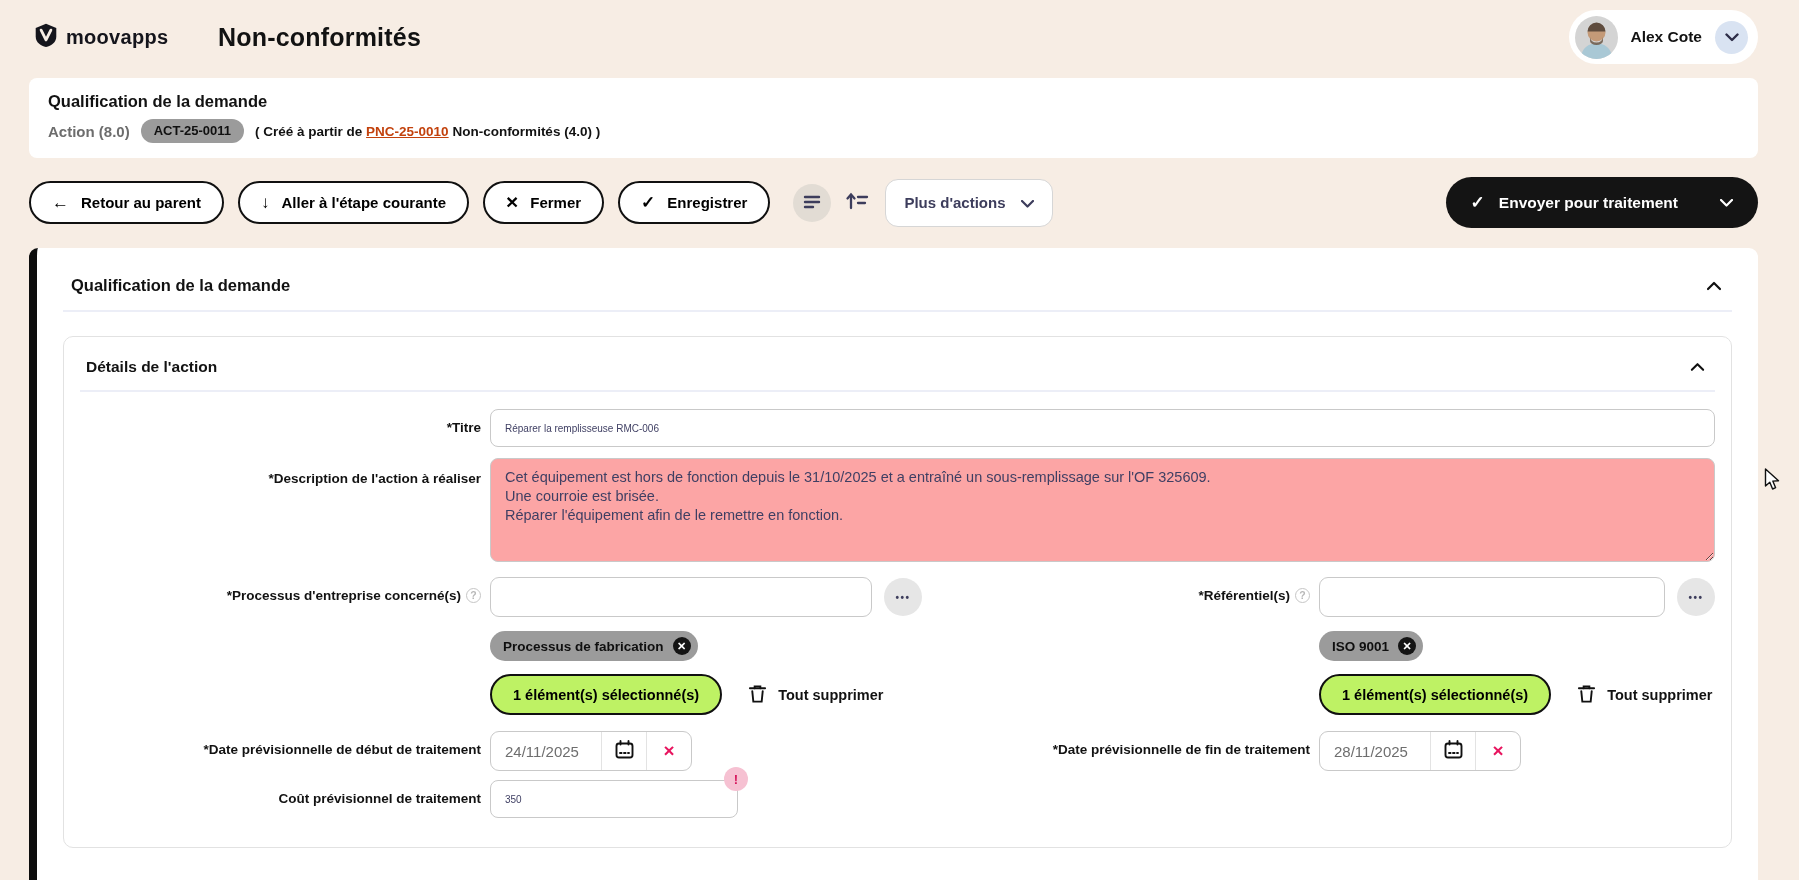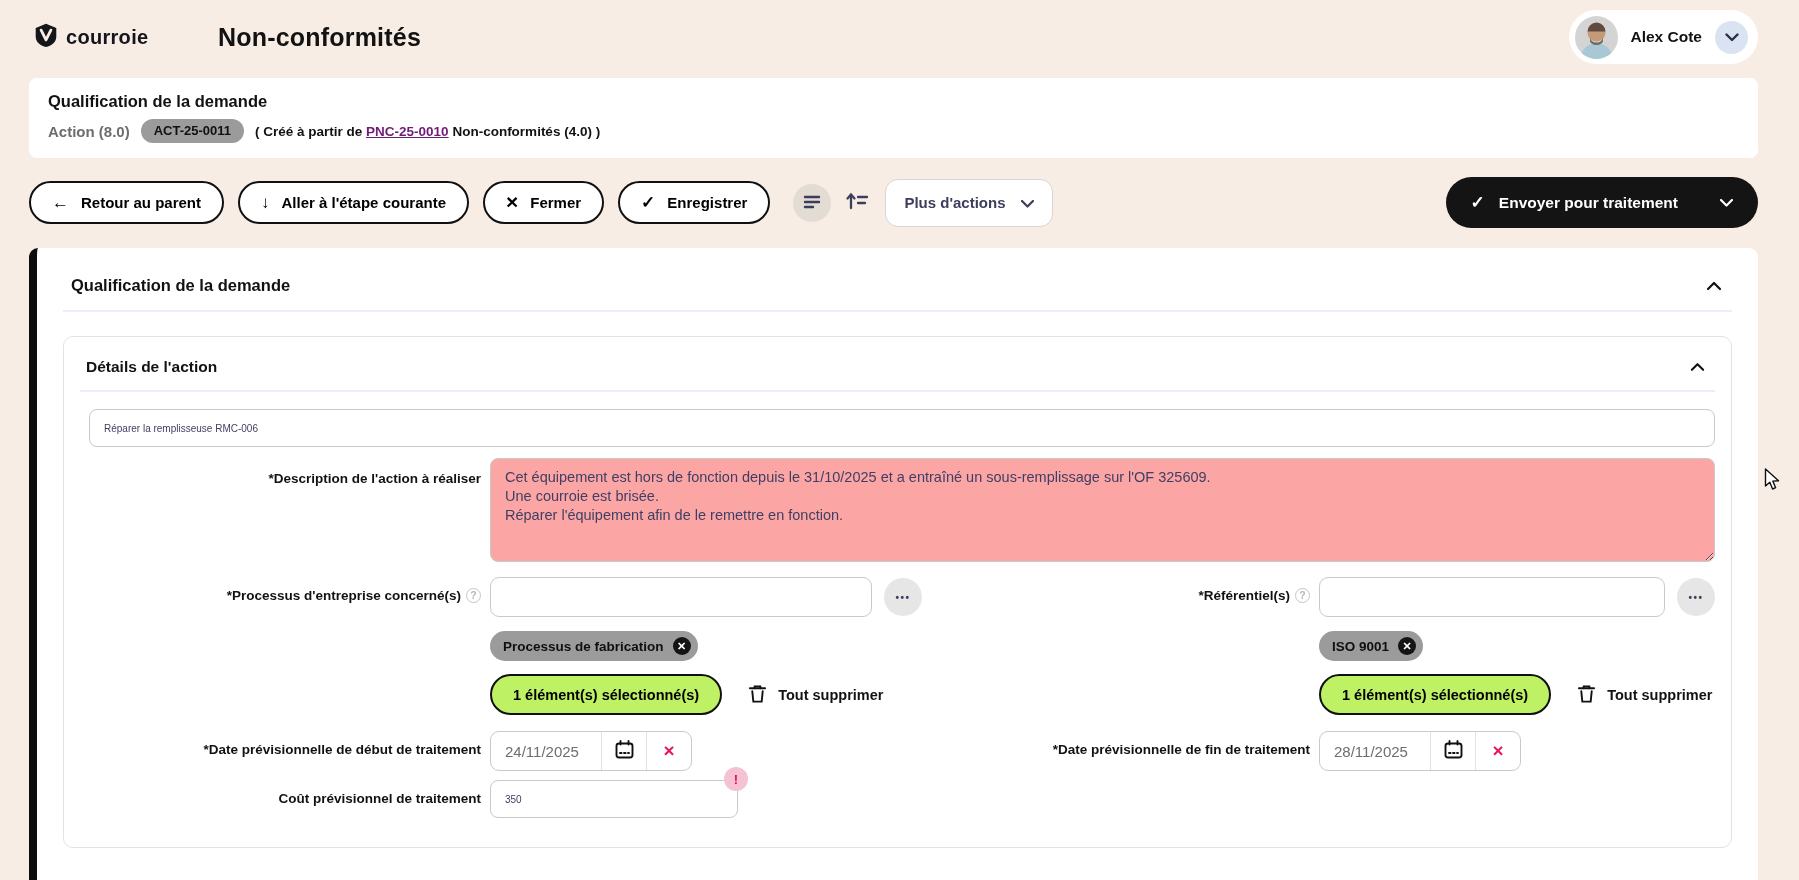--- a/index.html
+++ b/index.html
@@ -107,7 +107,7 @@
           <path d="M7.5 7.5 L12 16.5 L16.5 7.5" stroke="#f7ede4" stroke-width="2.6" fill="none" stroke-linecap="round" stroke-linejoin="round"></path>
         </svg>
     </span>
-    <span class="brand-text">courroie</span>
+    <span class="brand-text">moovapps</span>
   </div>
   <div class="page-title">Non-conformités</div>
   <div class="header-spacer"></div>

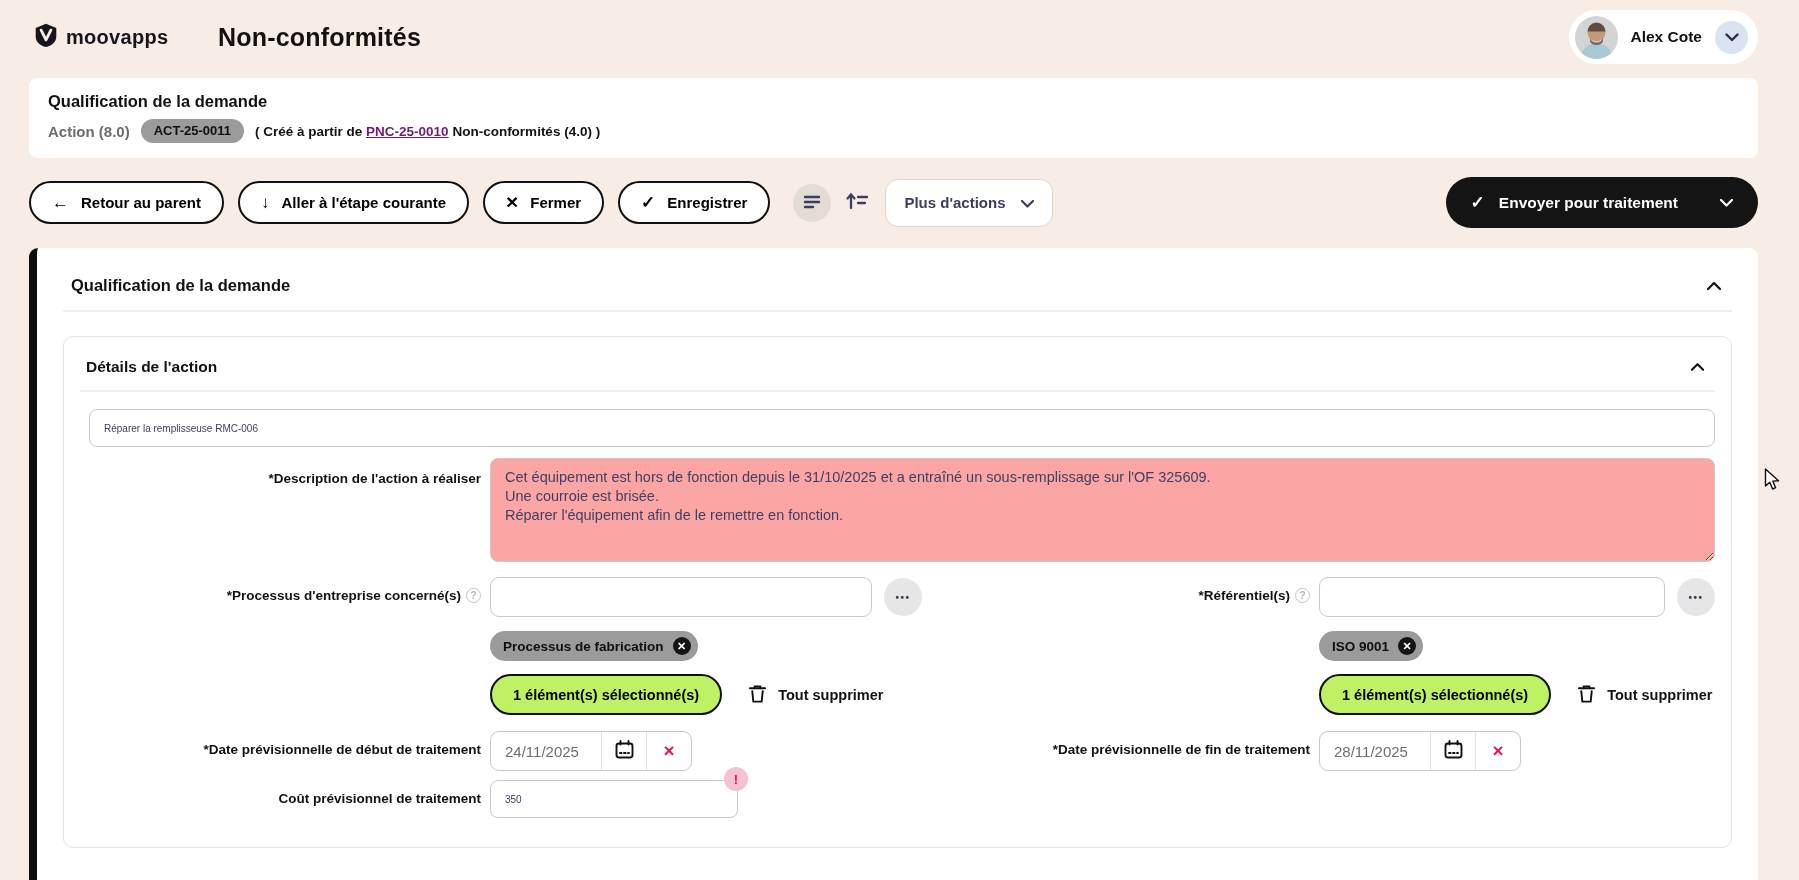--- a/index.html
+++ b/index.html
@@ -30,7 +30,7 @@
   .doc-type { color:#6d6d6d; font-weight:700; font-size:15px; }
   .doc-badge { background:#9b9b9b; color:#101010; font-weight:700; font-size:13px; padding:4px 13px 5px; border-radius:13px; }
   .doc-created { font-weight:700; font-size:13.5px; }
-  .doc-created a { color:#701a75; }
+  .doc-created a { color:#c2410c; }
 
   
   .toolbar { margin:19px 41px 0 29px; display:flex; align-items:center; }

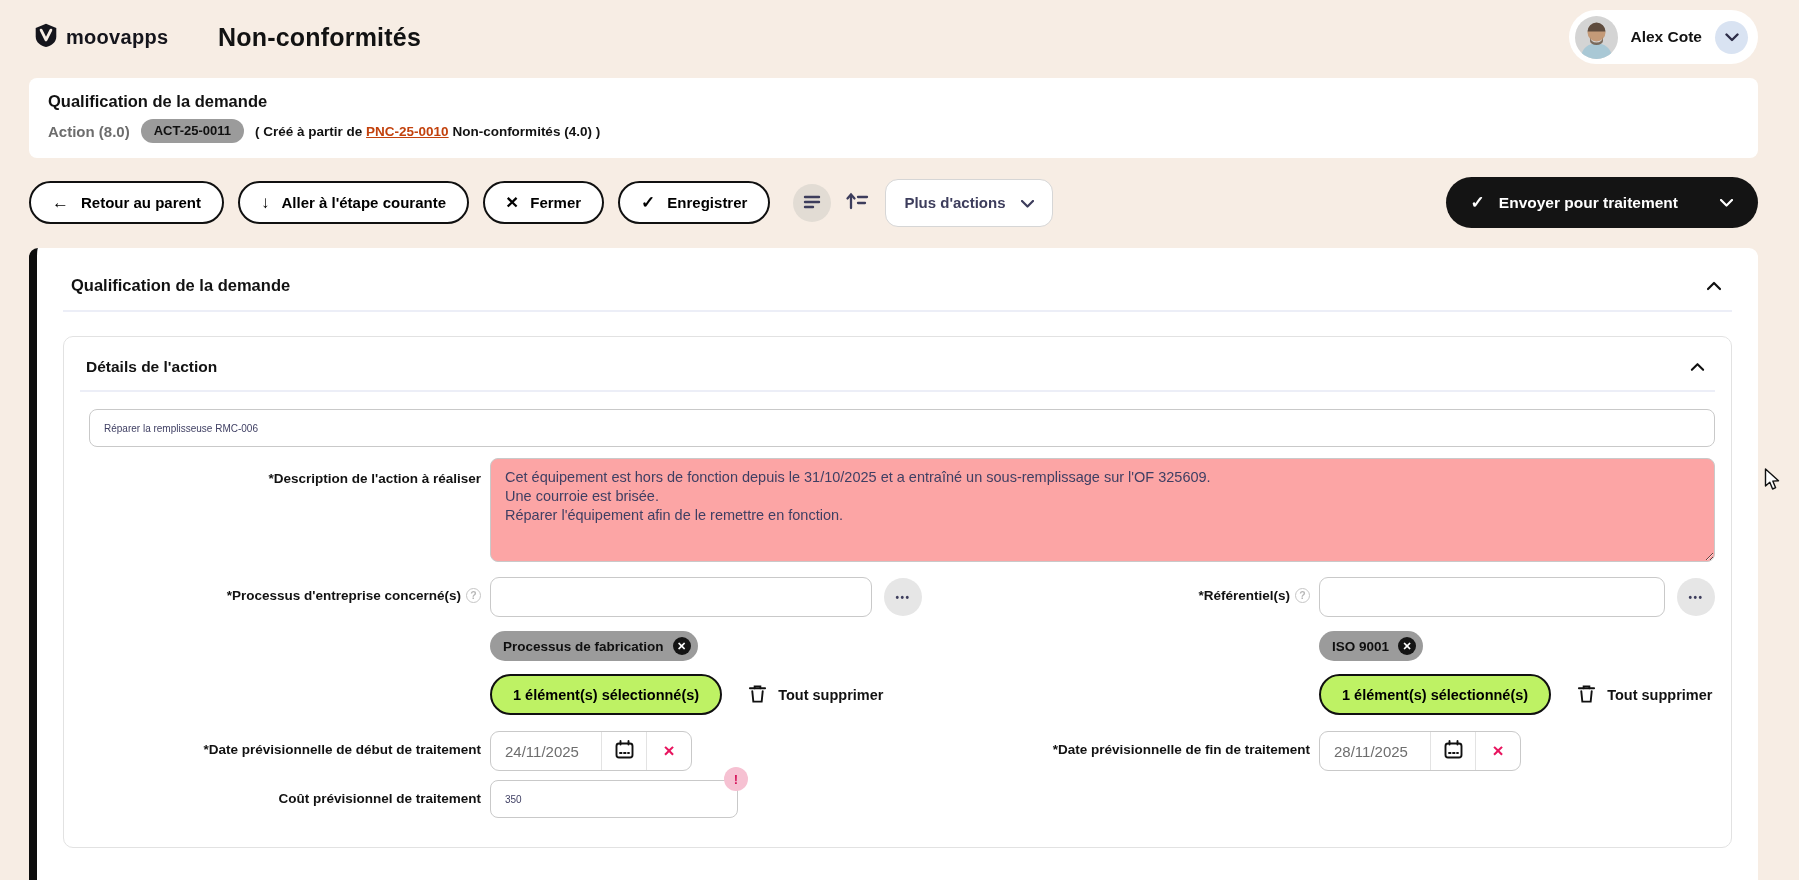--- a/index.html
+++ b/index.html
@@ -225,6 +225,7 @@
     <div class="form">
 
       <div class="frow">
+        <div class="flabel"><span class="req">*</span><span>Titre</span></div>
         <div class="fcontent">
           <input class="text-input" type="text" value="Réparer la remplisseuse RMC-006" style="">
         </div>

